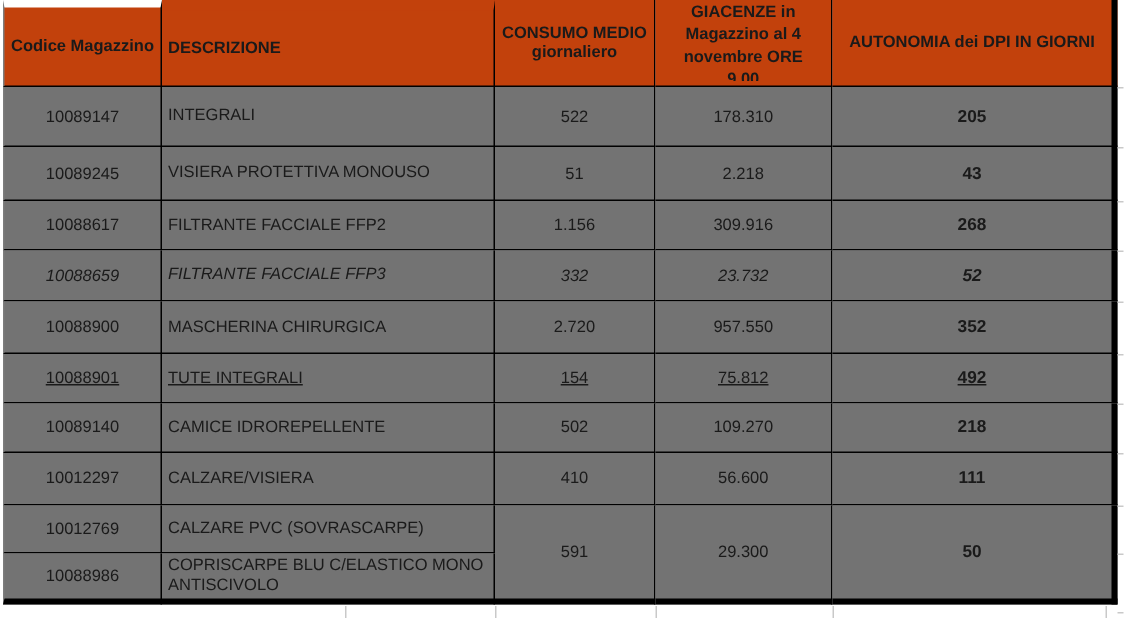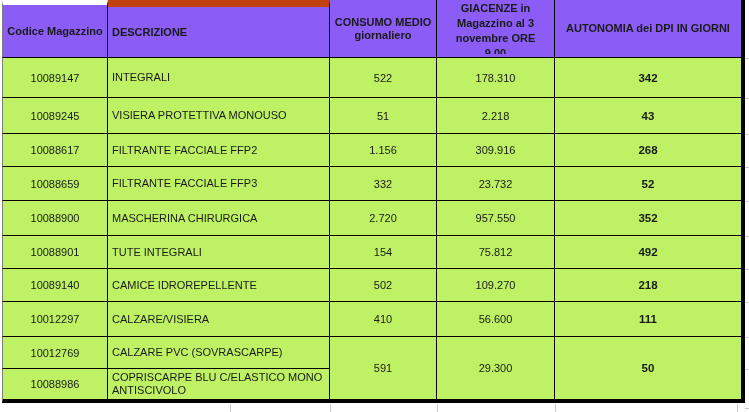--- a/index.html
+++ b/index.html
@@ -18,7 +18,7 @@
   .grid .c4{border-right:4px solid #000;}
 
   
-  .grid th{background:#8b5cf6;font-weight:bold;line-height:13px;}
+  .grid th{background:#c2410c;font-weight:bold;line-height:13px;}
   .grid th.c0{border-top:5px solid #ffffff;height:58px;}
   .grid th.c1{border-top:7px solid #c2410c;text-align:left;padding-left:4px;height:58px;margin-top:28px;}
   .grid th.c2,.grid th.c3,.grid th.c4{border-top:0;height:58px;}

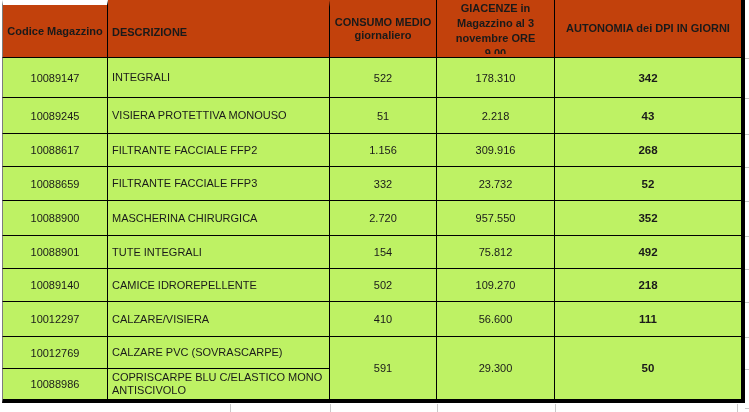--- a/index.html
+++ b/index.html
@@ -63,7 +63,7 @@
       <th class="c3">
         <div class="clip4">
           <span class="hline">GIACENZE in</span>
-          <span class="hline">Magazzino al 3</span>
+          <span class="hline">Magazzino al 4</span>
           <span class="hline">novembre ORE</span>
           <span class="hline">9.00</span>
         </div>

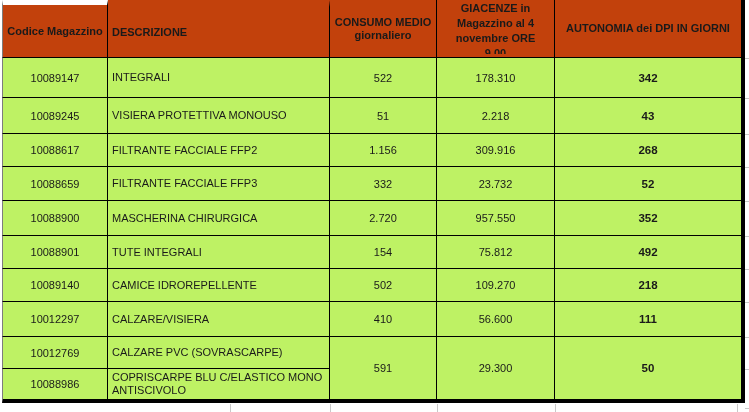--- a/index.html
+++ b/index.html
@@ -13,7 +13,7 @@
       box-sizing:border-box;overflow:hidden;padding:0;
       border-right:1px solid #000;border-bottom:1px solid #000;
       font-size:11px;vertical-align:middle;text-align:center;
-      background:#bef264;white-space:normal;}
+      background:#737373;white-space:normal;}
   .grid .c0{border-left:1px solid #7d7d7d;}
   .grid .c4{border-right:4px solid #000;}
 

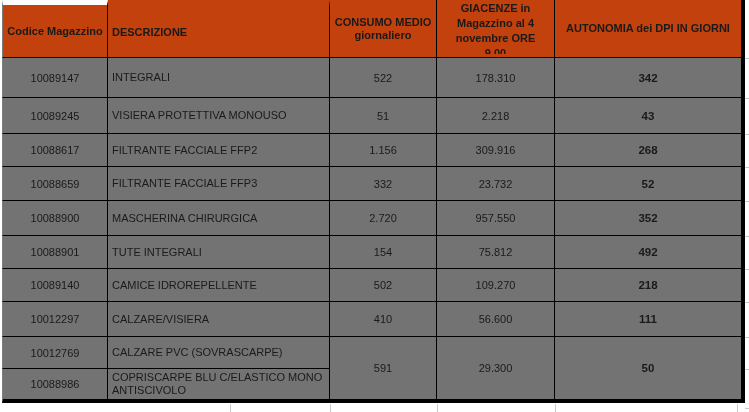--- a/index.html
+++ b/index.html
@@ -76,7 +76,7 @@
       <td class="desc">INTEGRALI</td>
       <td>522</td>
       <td>178.310</td>
-      <td class="c4 auto">342</td>
+      <td class="c4 auto">205</td>
     </tr>
 
     <tr class="r2">

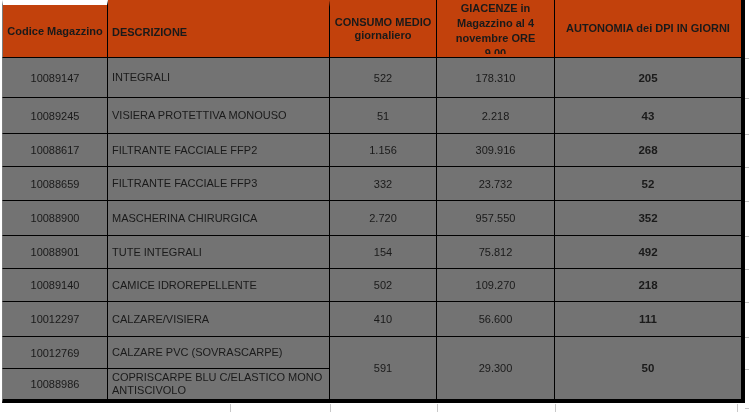--- a/index.html
+++ b/index.html
@@ -28,7 +28,7 @@
 
   
   tr.r1 td{height:40px;} tr.r2 td{height:36px;} tr.r3 td{height:33px;}
-  tr.r4 td{height:34px;} tr.r5 td{height:35px;margin-left:36px;} tr.r6 td{height:33px;}
+  tr.r4 td{height:34px;font-style:italic;} tr.r5 td{height:35px;margin-left:36px;} tr.r6 td{height:33px;}
   tr.r7 td{height:33px;} tr.r8 td{height:35px;} tr.r9 td{height:32px;}
   tr.r10 td{height:34px;border-bottom:4px solid #000;}
   td.mspan{height:66px;border-bottom:4px solid #000;}

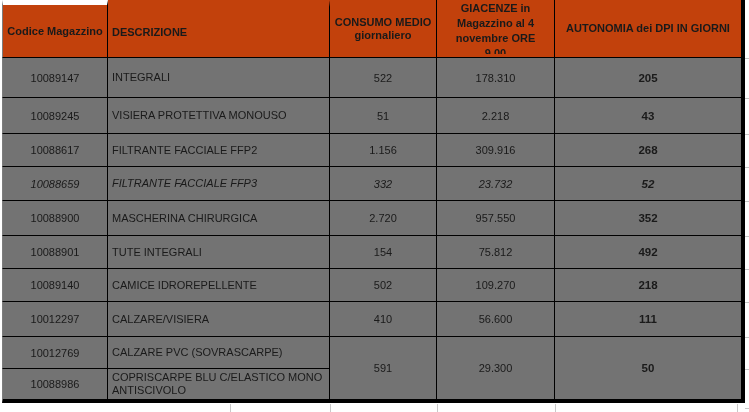--- a/index.html
+++ b/index.html
@@ -28,7 +28,7 @@
 
   
   tr.r1 td{height:40px;} tr.r2 td{height:36px;} tr.r3 td{height:33px;}
-  tr.r4 td{height:34px;font-style:italic;} tr.r5 td{height:35px;margin-left:36px;} tr.r6 td{height:33px;}
+  tr.r4 td{height:34px;font-style:italic;} tr.r5 td{height:35px;margin-left:36px;} tr.r6 td{height:33px;text-decoration:underline;}
   tr.r7 td{height:33px;} tr.r8 td{height:35px;} tr.r9 td{height:32px;}
   tr.r10 td{height:34px;border-bottom:4px solid #000;}
   td.mspan{height:66px;border-bottom:4px solid #000;}

